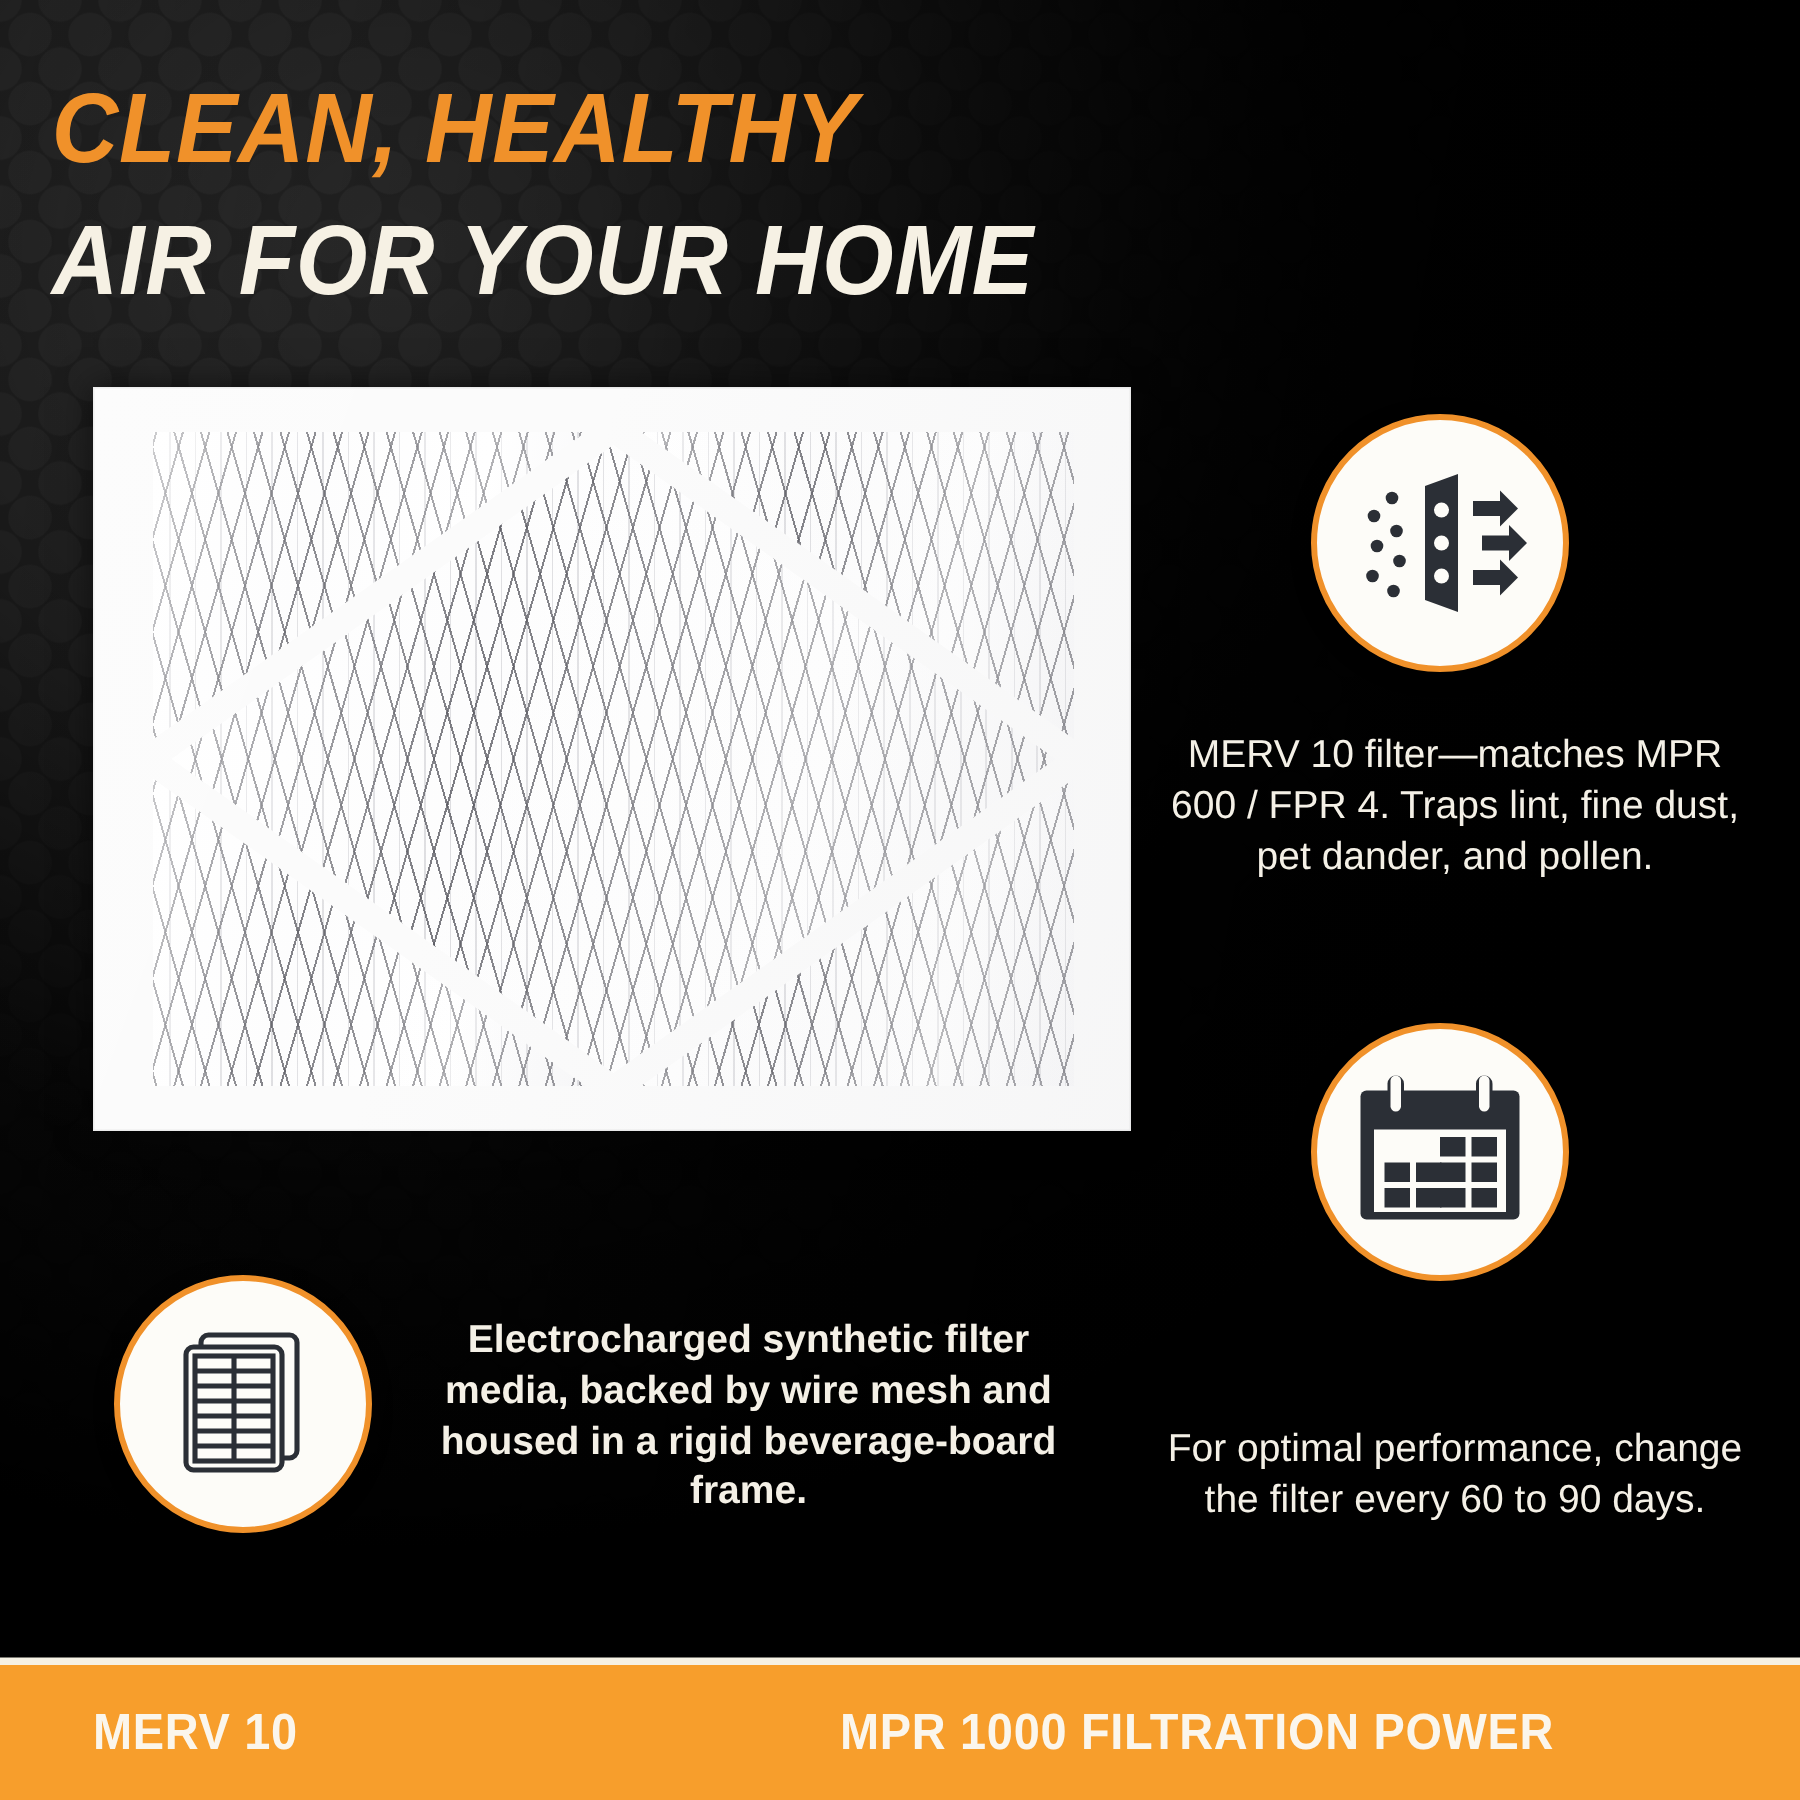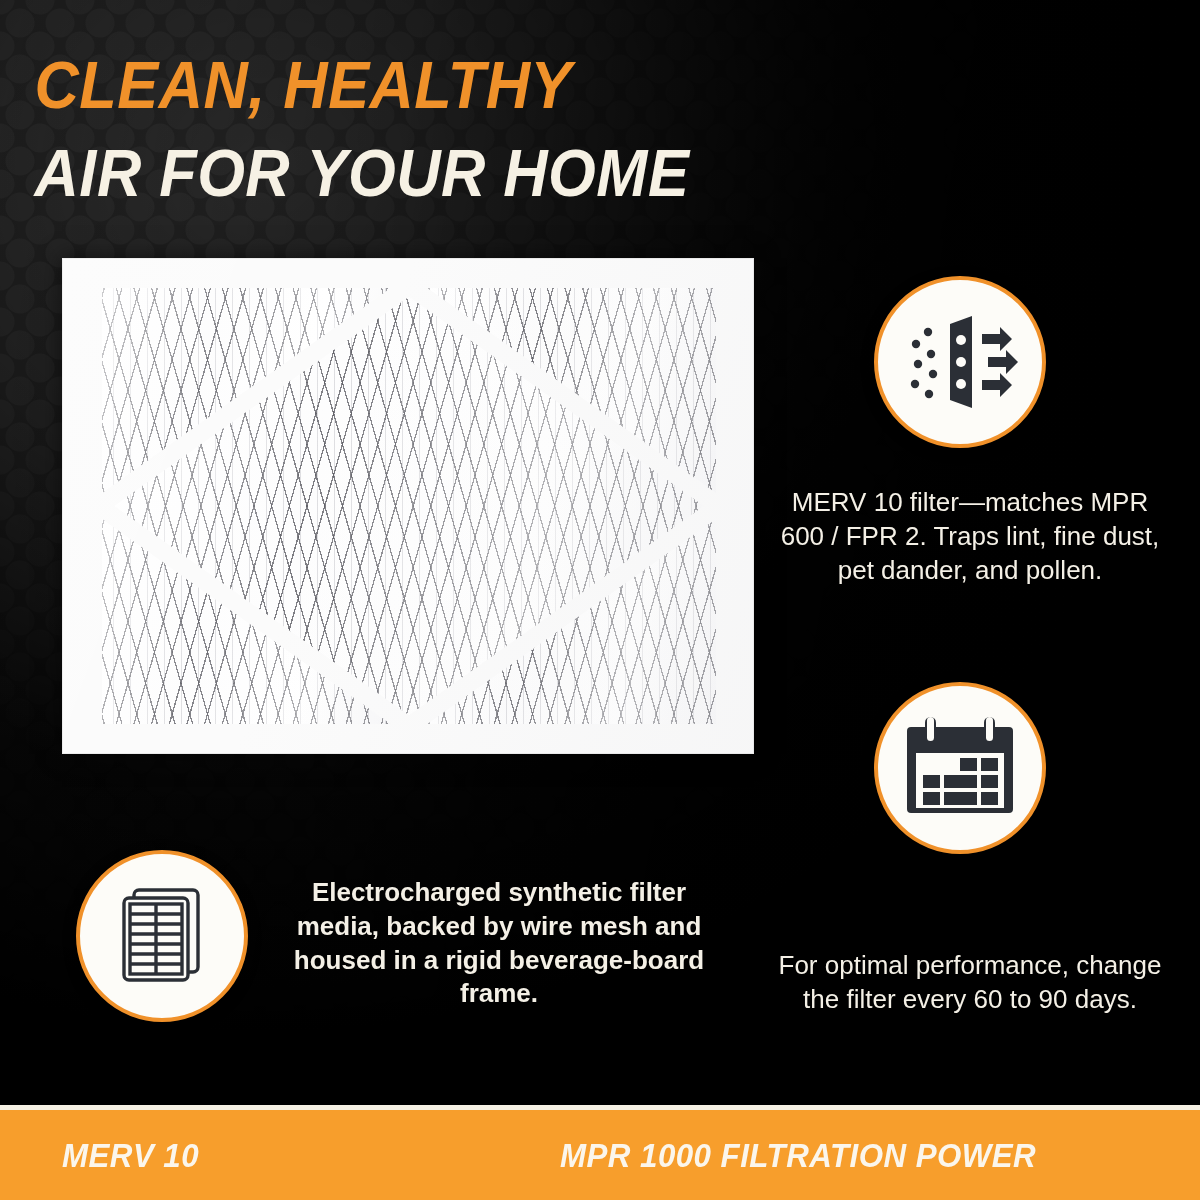--- a/index.html
+++ b/index.html
@@ -208,7 +208,7 @@
     </g>
   </svg>
 </div>
-<div id="text-filtration" class="feature-text">MERV 10 filter—matches MPR 600 / FPR 2. Traps lint, fine dust, pet dander, and pollen.</div>
+<div id="text-filtration" class="feature-text">MERV 10 filter—matches MPR 600 / FPR 4. Traps lint, fine dust, pet dander, and pollen.</div>
 
 <div id="badge-calendar" class="badge">
   <svg width="118" height="118" viewBox="0 0 118 118">

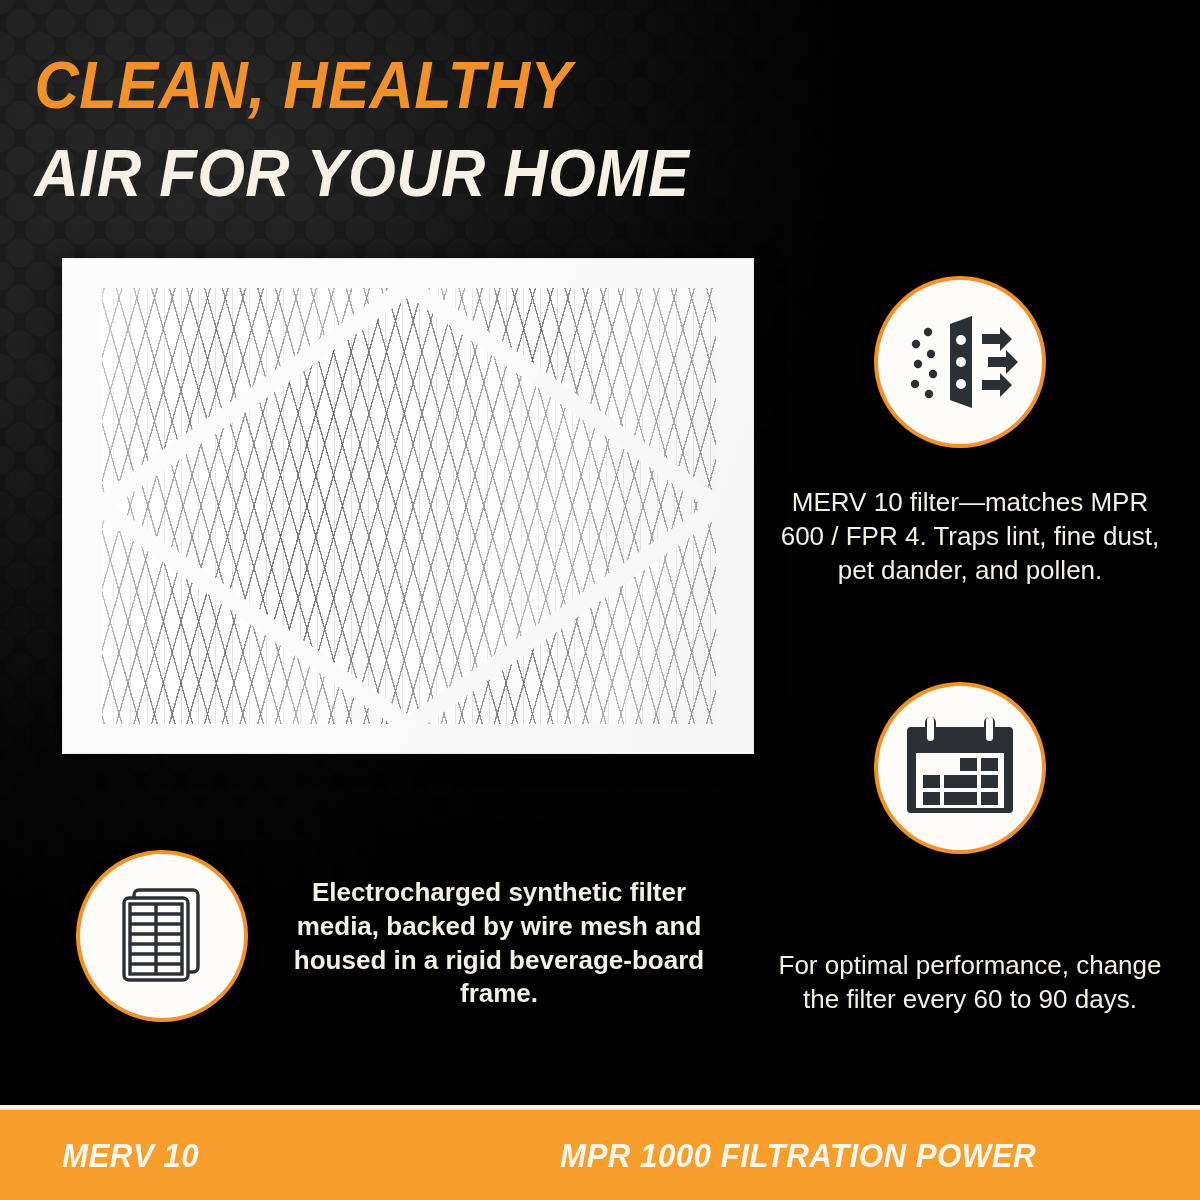--- a/index.html
+++ b/index.html
@@ -147,7 +147,7 @@
     position:absolute; left:0; top:1110px; width:1200px; height:90px;
     background:#F79E2C;
     z-index:7;
-    display:flex; align-items:center;font-style:italic;
+    display:flex; align-items:center;
   }
   .footer-text {
     font-family:"Liberation Sans", sans-serif;

